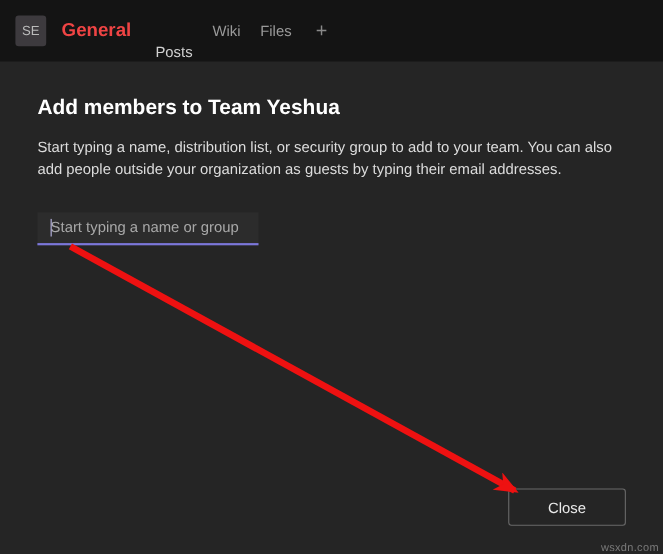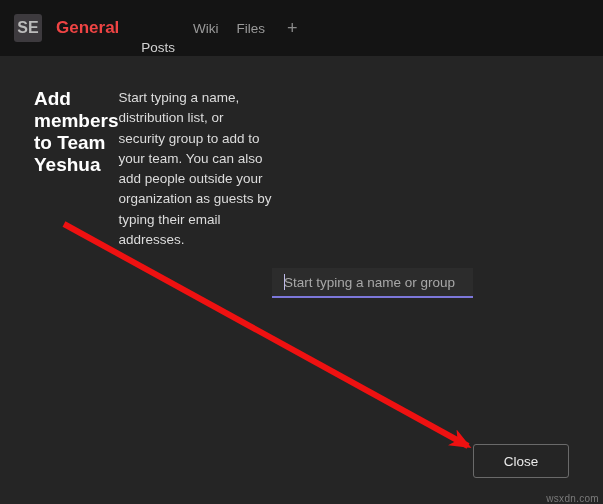--- a/index.html
+++ b/index.html
@@ -24,8 +24,8 @@
       height: 28px;
       background: #3d3a3e;
       color: #bbb;
-      font-size: 16px;
-      font-weight: 700;
+      font-size: 12px;
+      font-weight: 400;
       display: flex;
       align-items: center;
       justify-content: center;

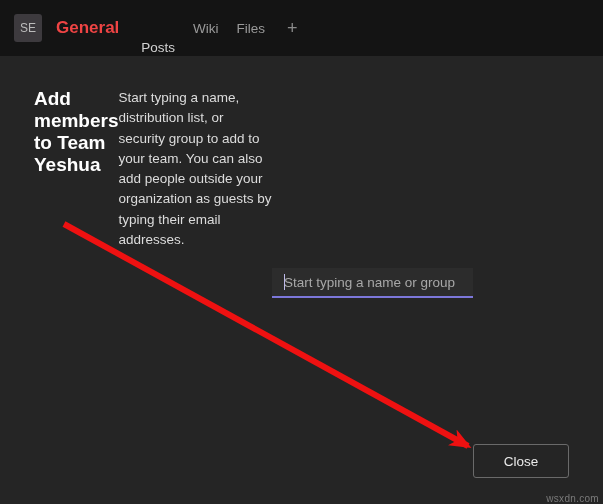--- a/index.html
+++ b/index.html
@@ -73,7 +73,7 @@
       background: #252525;
       padding: 32px 34px 26px 34px;
       display: flex;
-      flex-direction: row;
+      flex-direction: column;
     }
     .dialog-title {
       font-size: 19px;

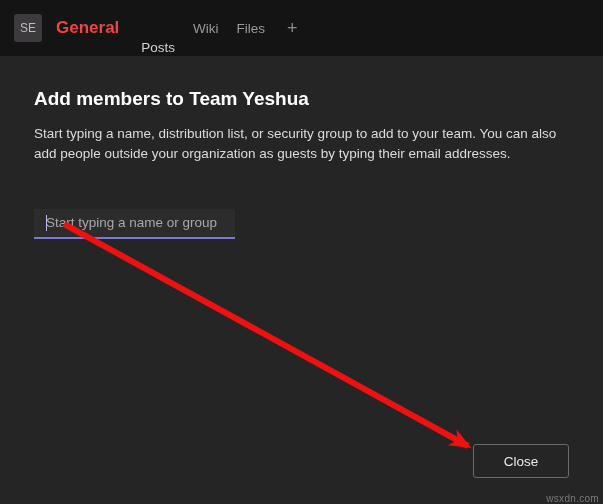--- a/index.html
+++ b/index.html
@@ -85,7 +85,7 @@
       font-size: 13.5px;
       line-height: 1.5;
       color: #dcdcdc;
-      margin-bottom: 44px;
+      margin-bottom: 28px;
     }
     .input-row {
       display: flex;

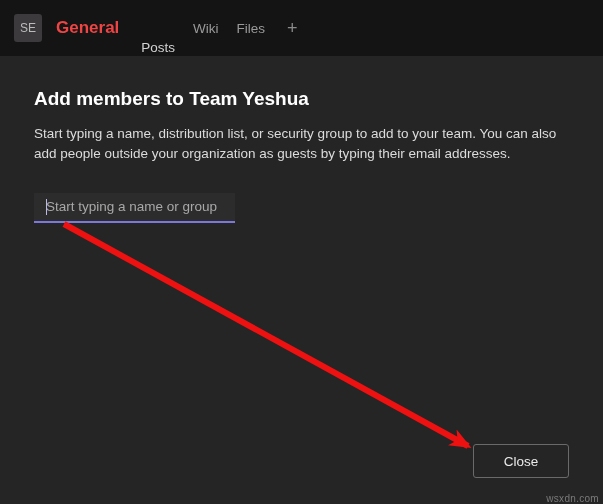--- a/index.html
+++ b/index.html
@@ -136,7 +136,7 @@
       justify-content: flex-end;
     }
     .close-btn {
-      width: 96px;
+      width: 107px;
       height: 34px;
       background: transparent;
       border: 1px solid #6a6a6a;

